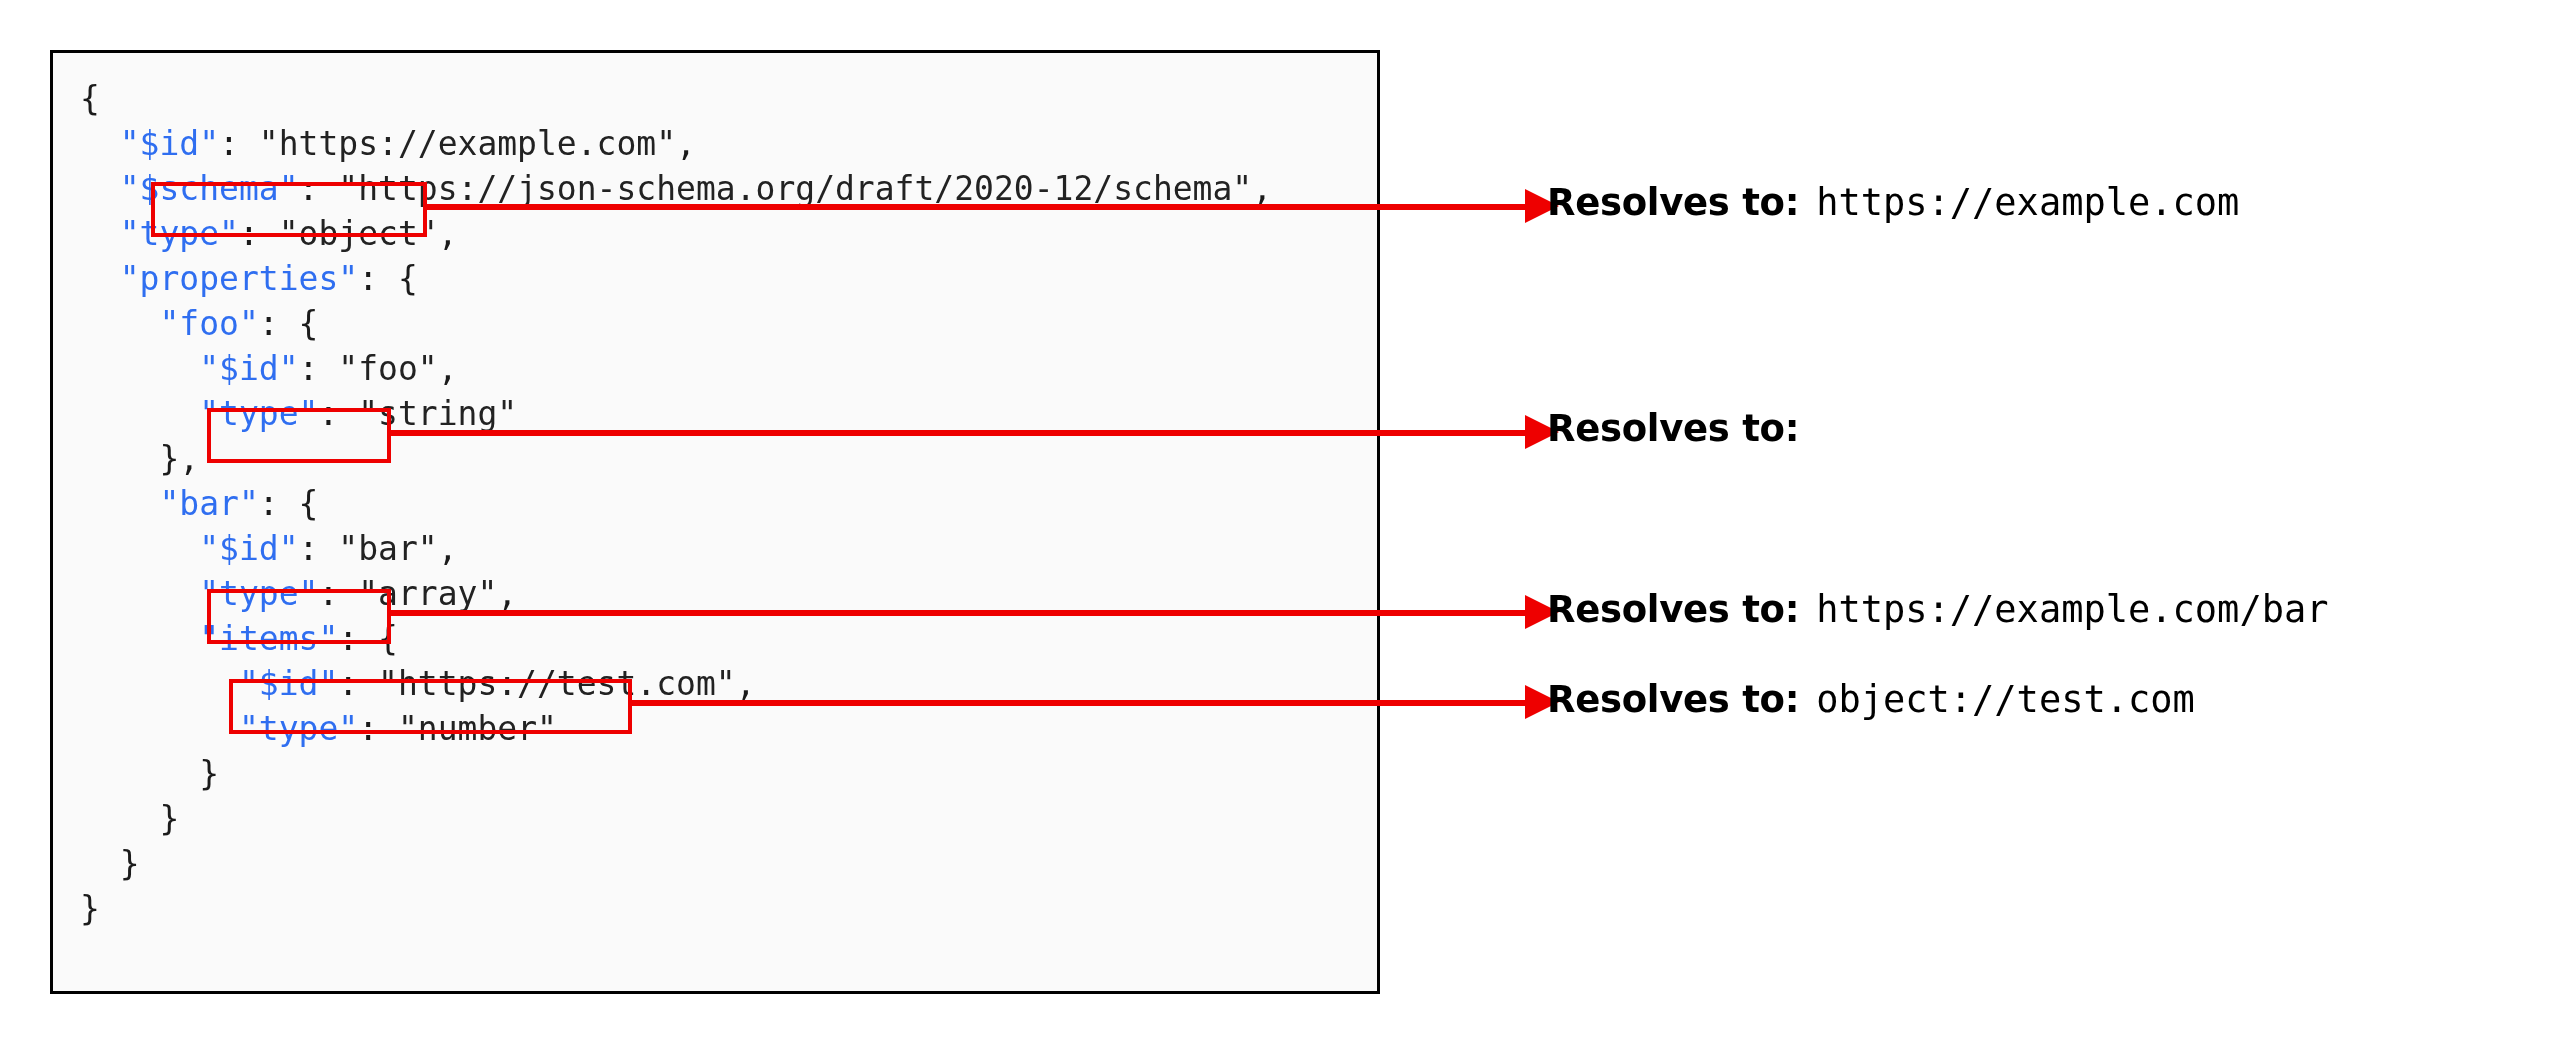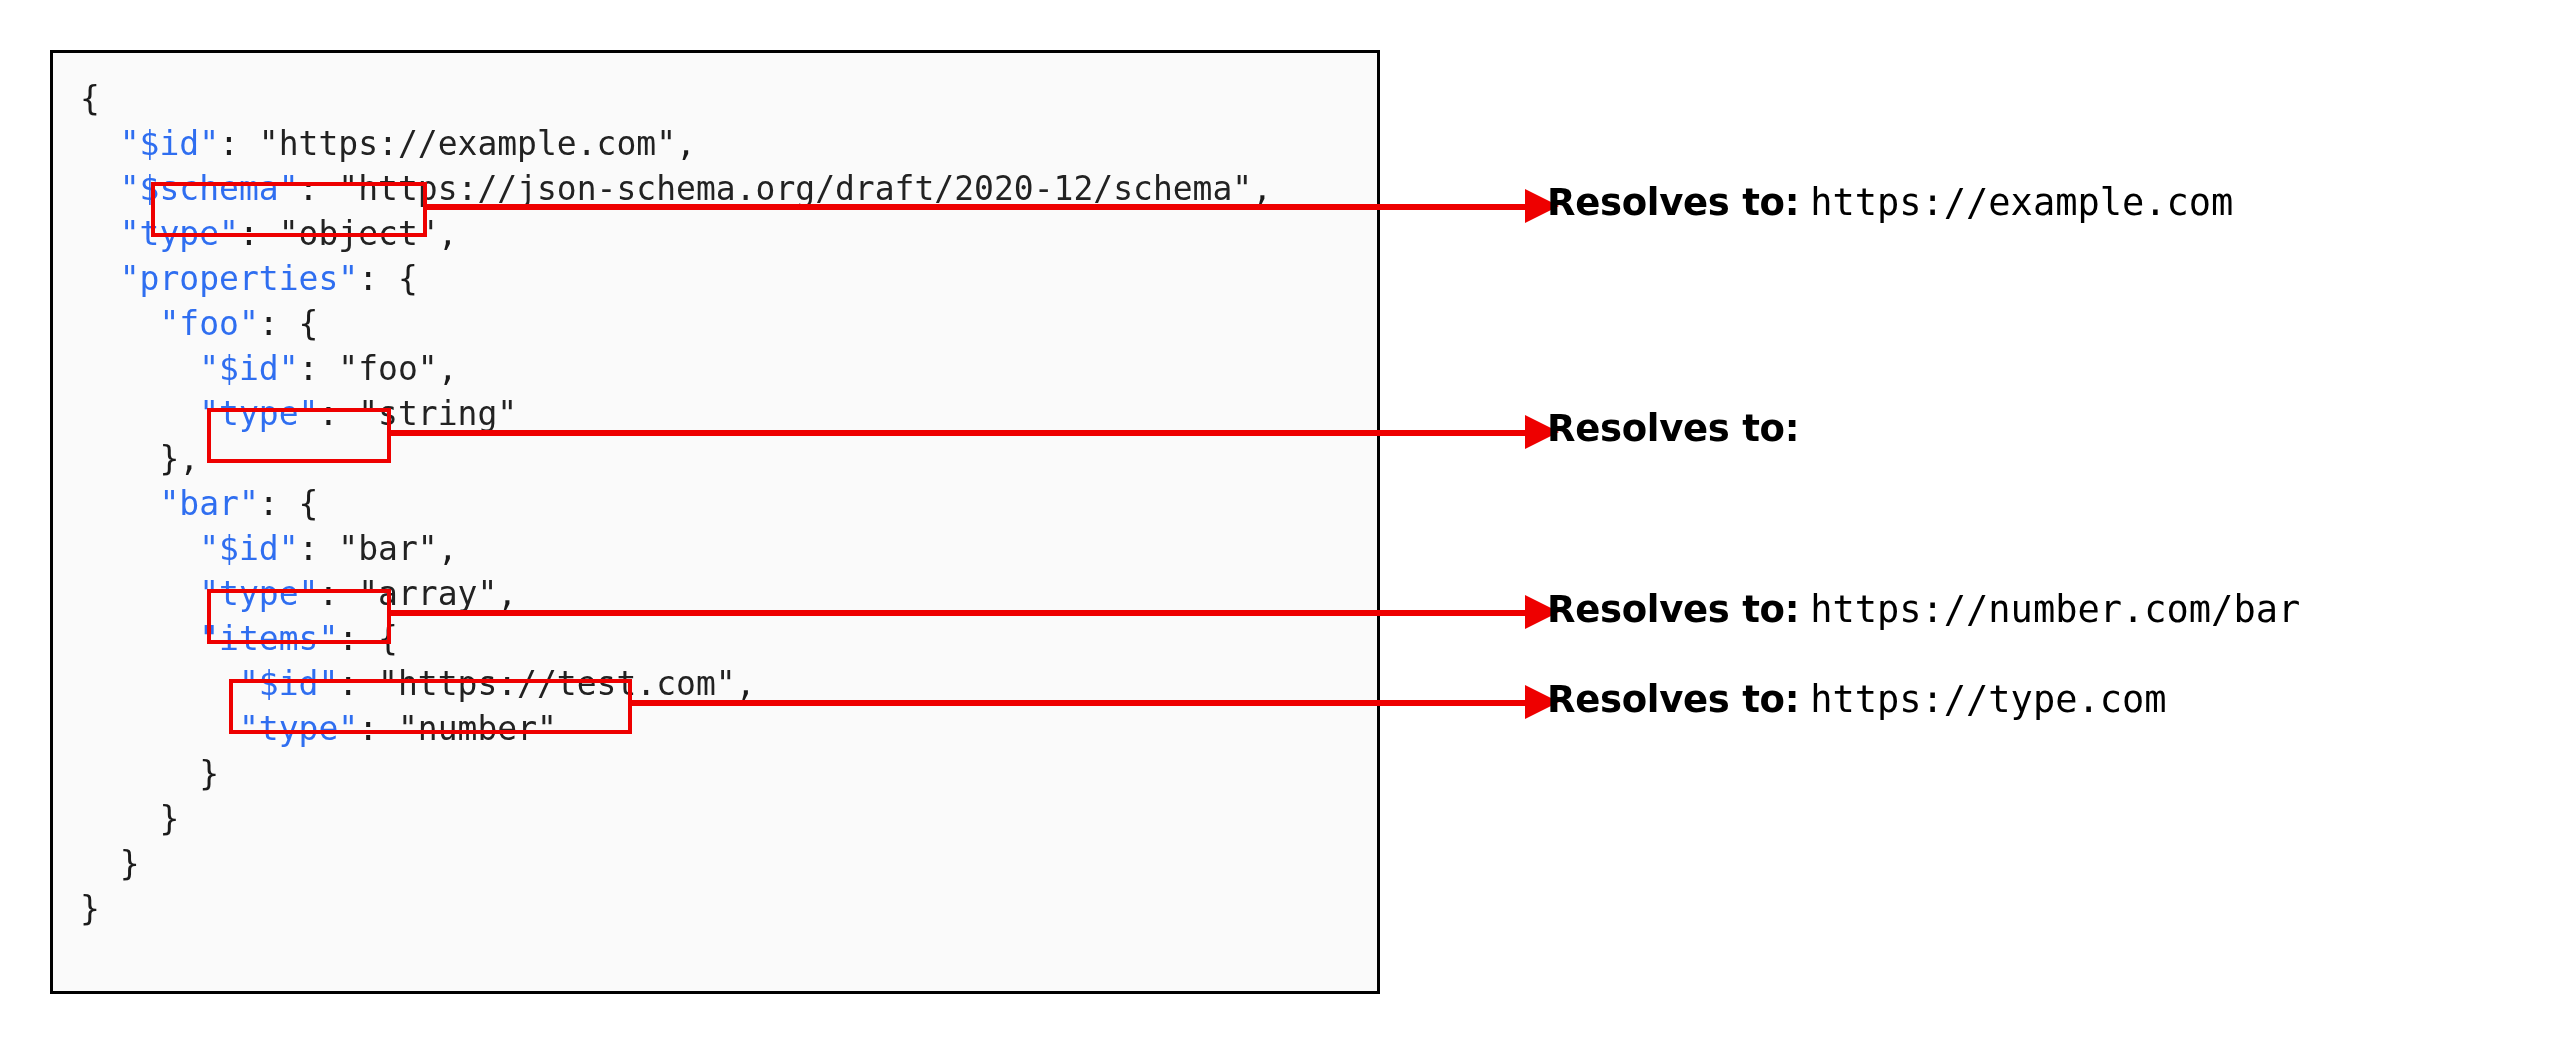--- a/index.html
+++ b/index.html
@@ -93,7 +93,7 @@
     font-family: "DejaVu Sans Mono", monospace;
     font-size: 37px;
     color: #000000;
-    margin-left: 11px;
+    margin-left: 17px;
   }
 </style>
 </head>

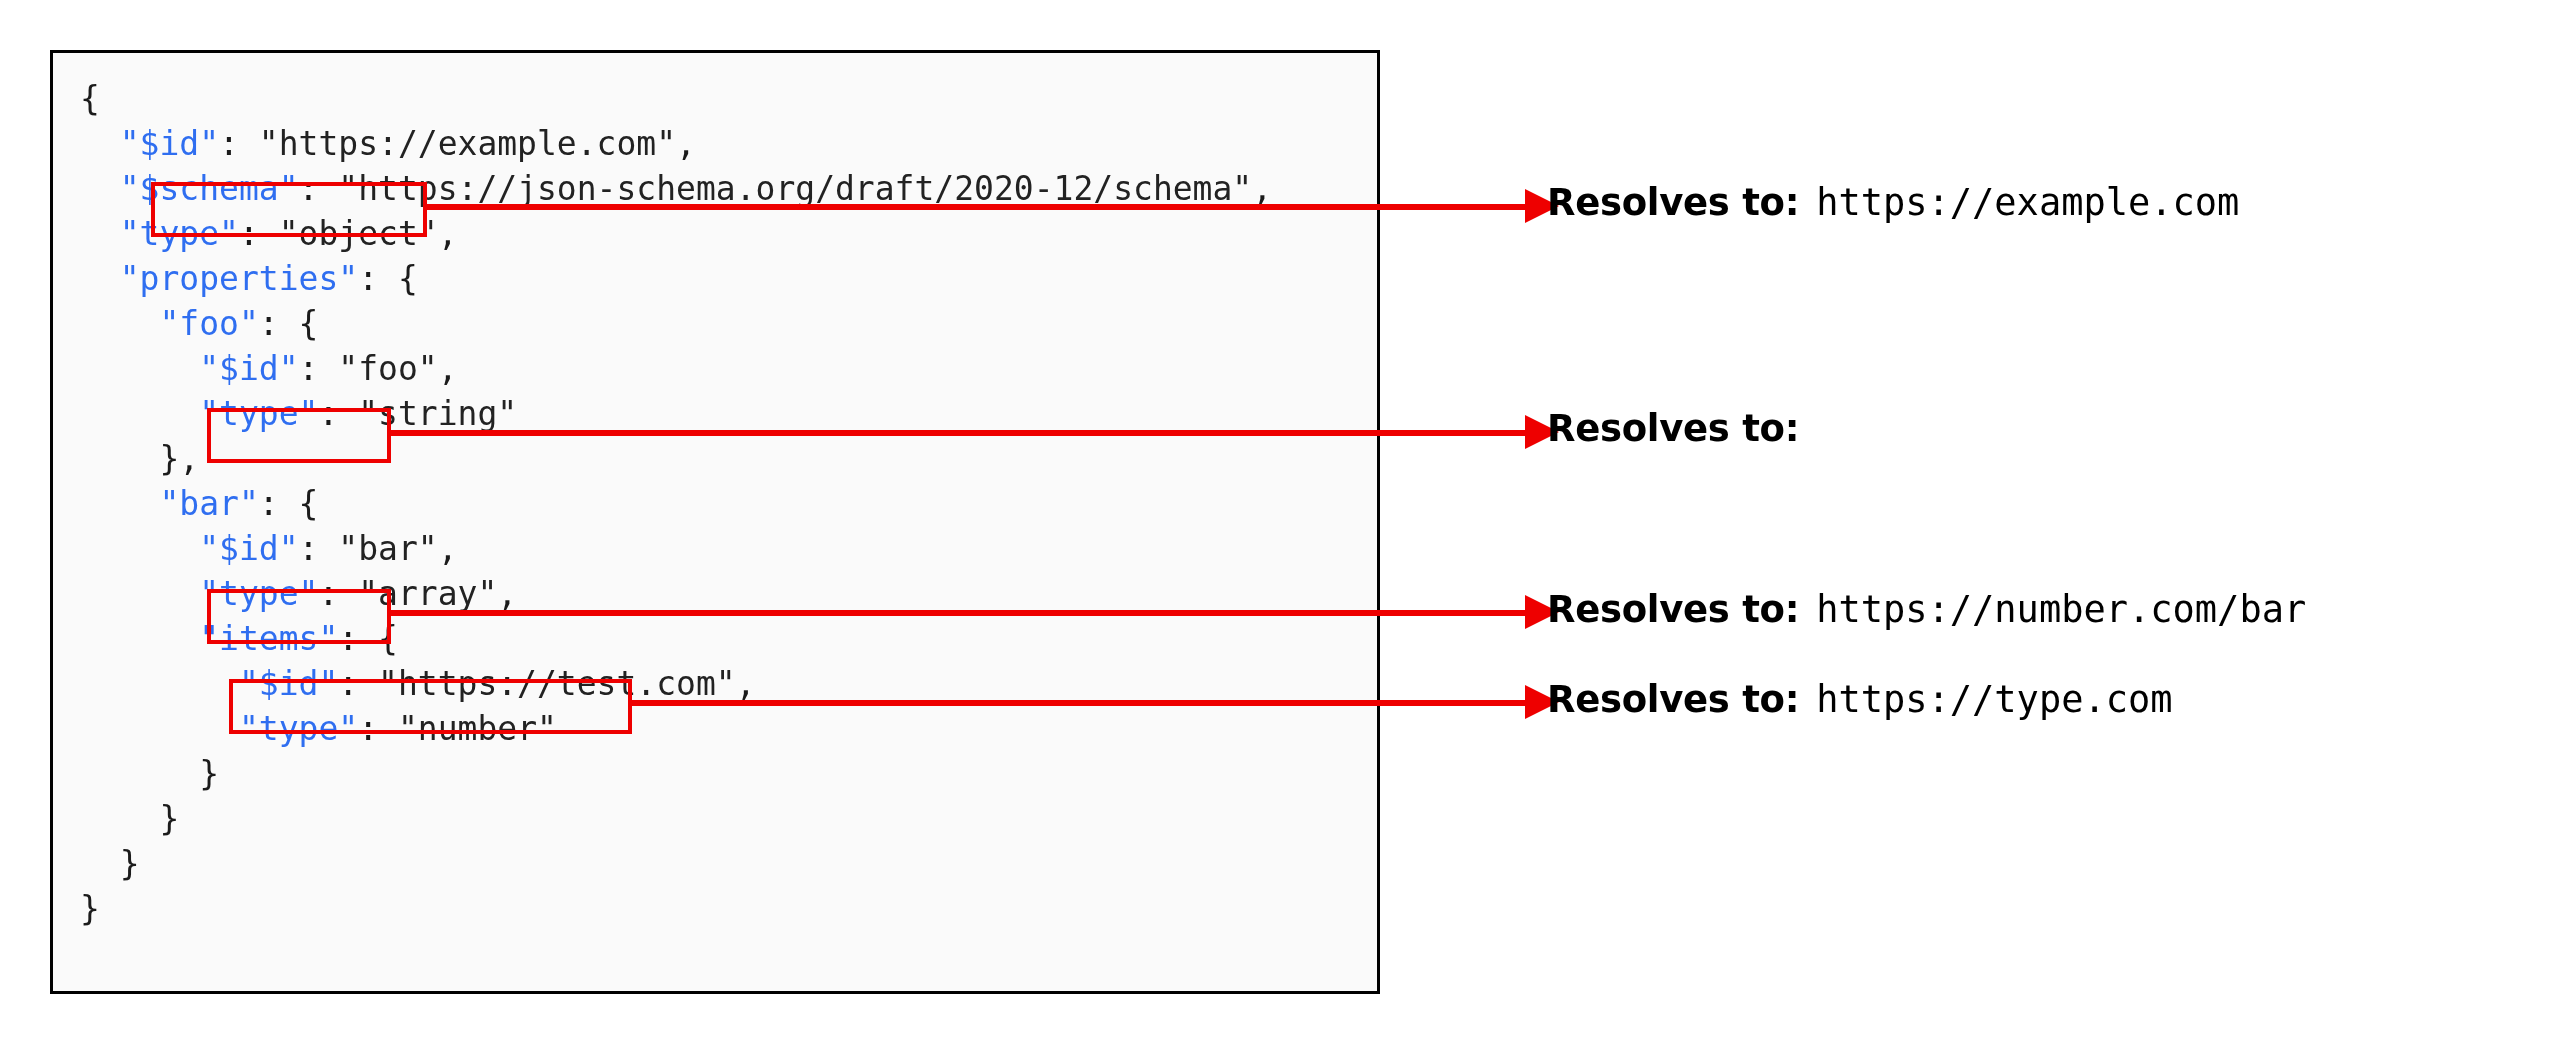--- a/index.html
+++ b/index.html
@@ -137,7 +137,7 @@
     </div>
     <div class="resolve-note" style="left: 1547px; top: 588px;">
       <span class="resolve-label">Resolves to:</span>
-      <span class="resolve-url">https://number.com/bar</span>
+      <span class="resolve-url">https://example.com/bar</span>
     </div>
     <div class="resolve-note" style="left: 1547px; top: 678px;">
       <span class="resolve-label">Resolves to:</span>

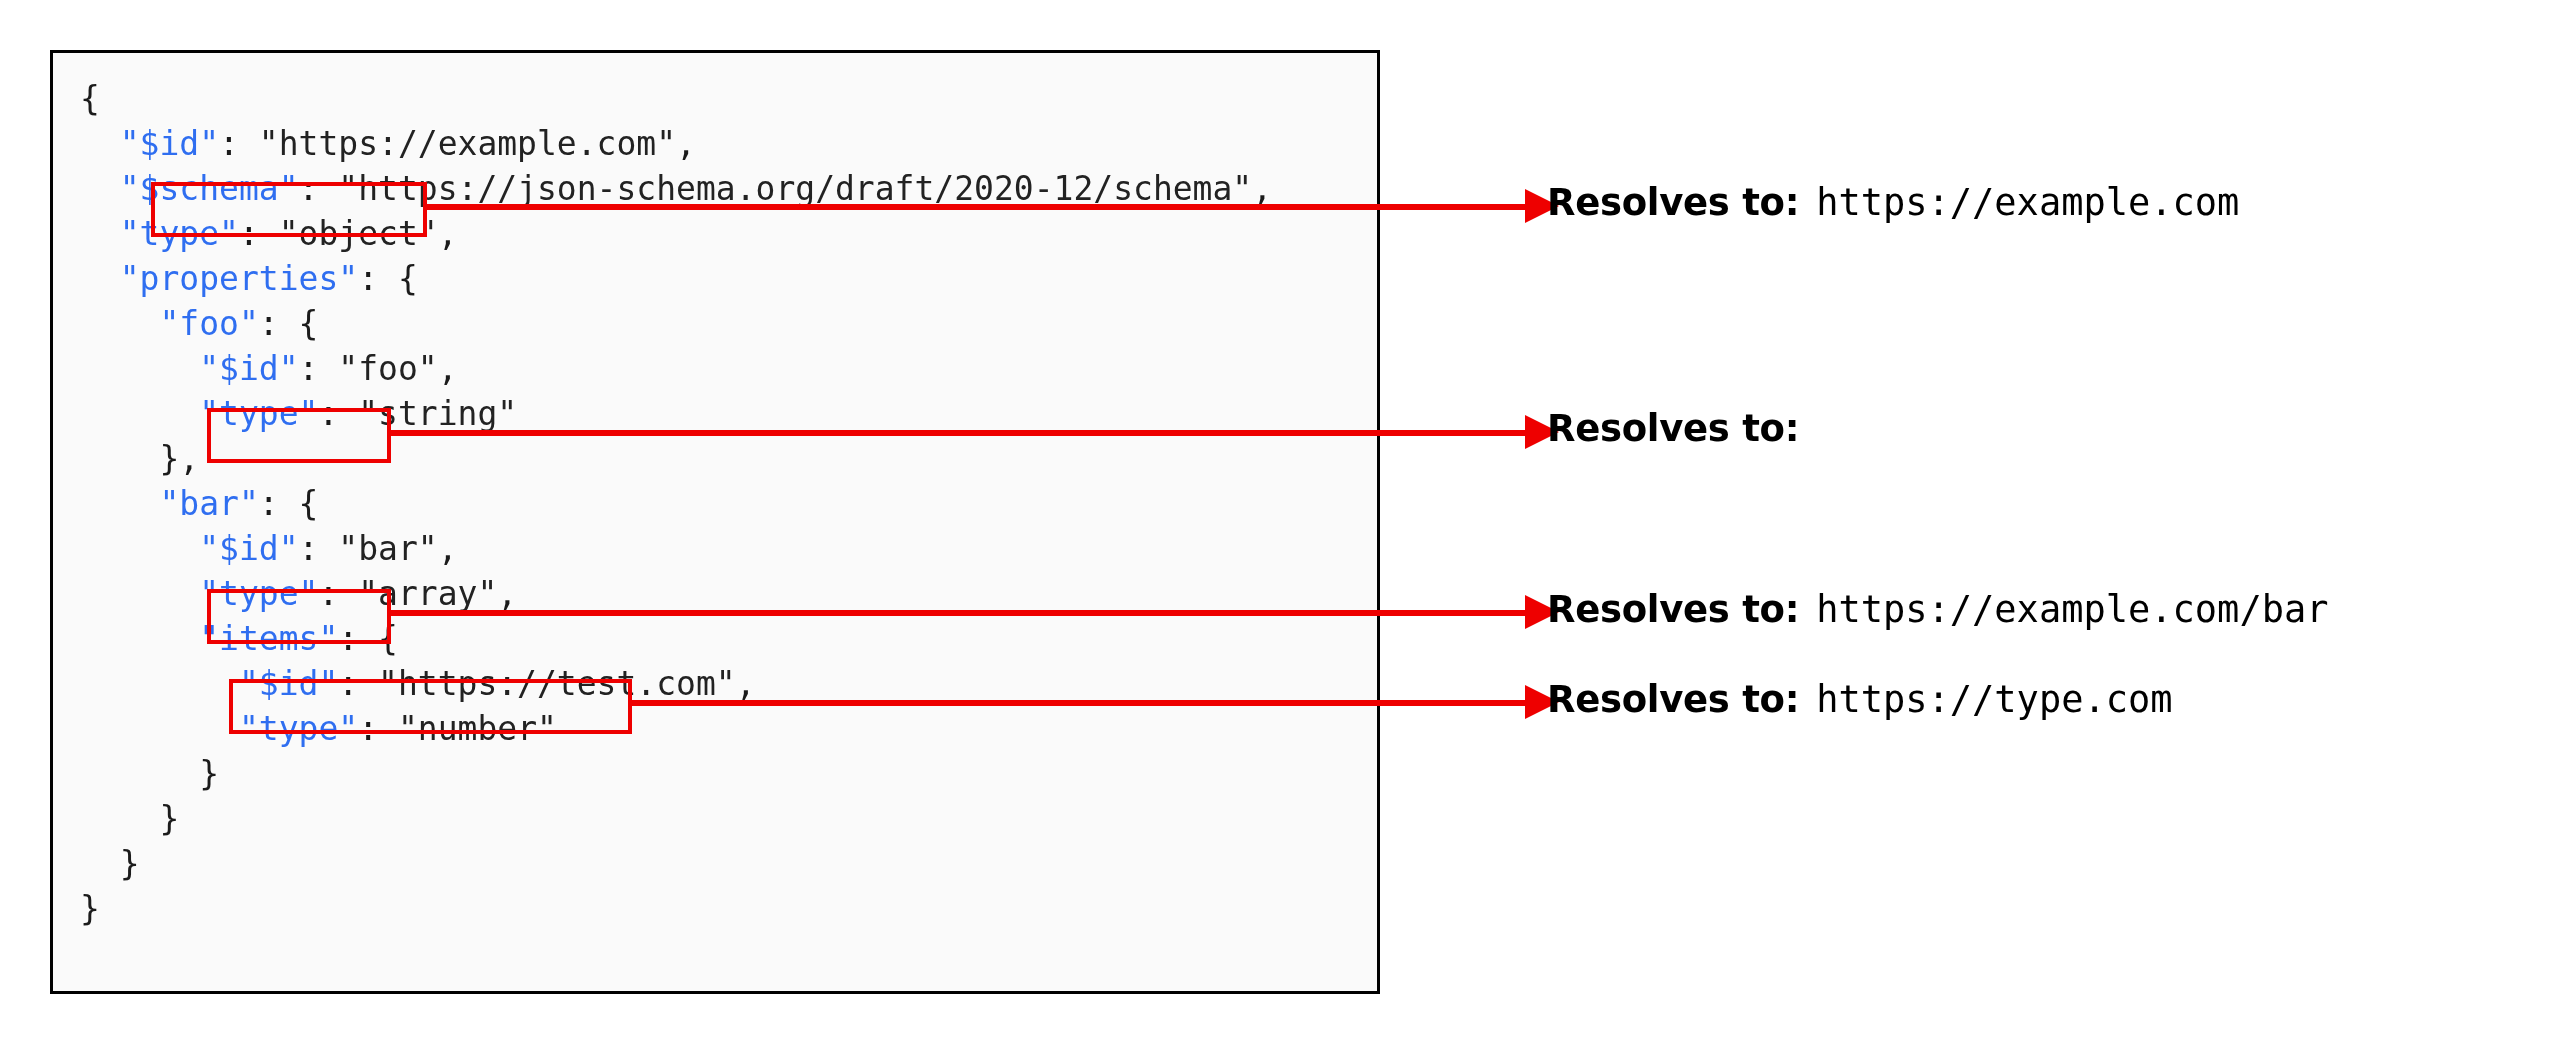--- a/index.html
+++ b/index.html
@@ -141,7 +141,7 @@
     </div>
     <div class="resolve-note" style="left: 1547px; top: 678px;">
       <span class="resolve-label">Resolves to:</span>
-      <span class="resolve-url">https://type.com</span>
+      <span class="resolve-url">object://test.com</span>
     </div>
   </div>
 

